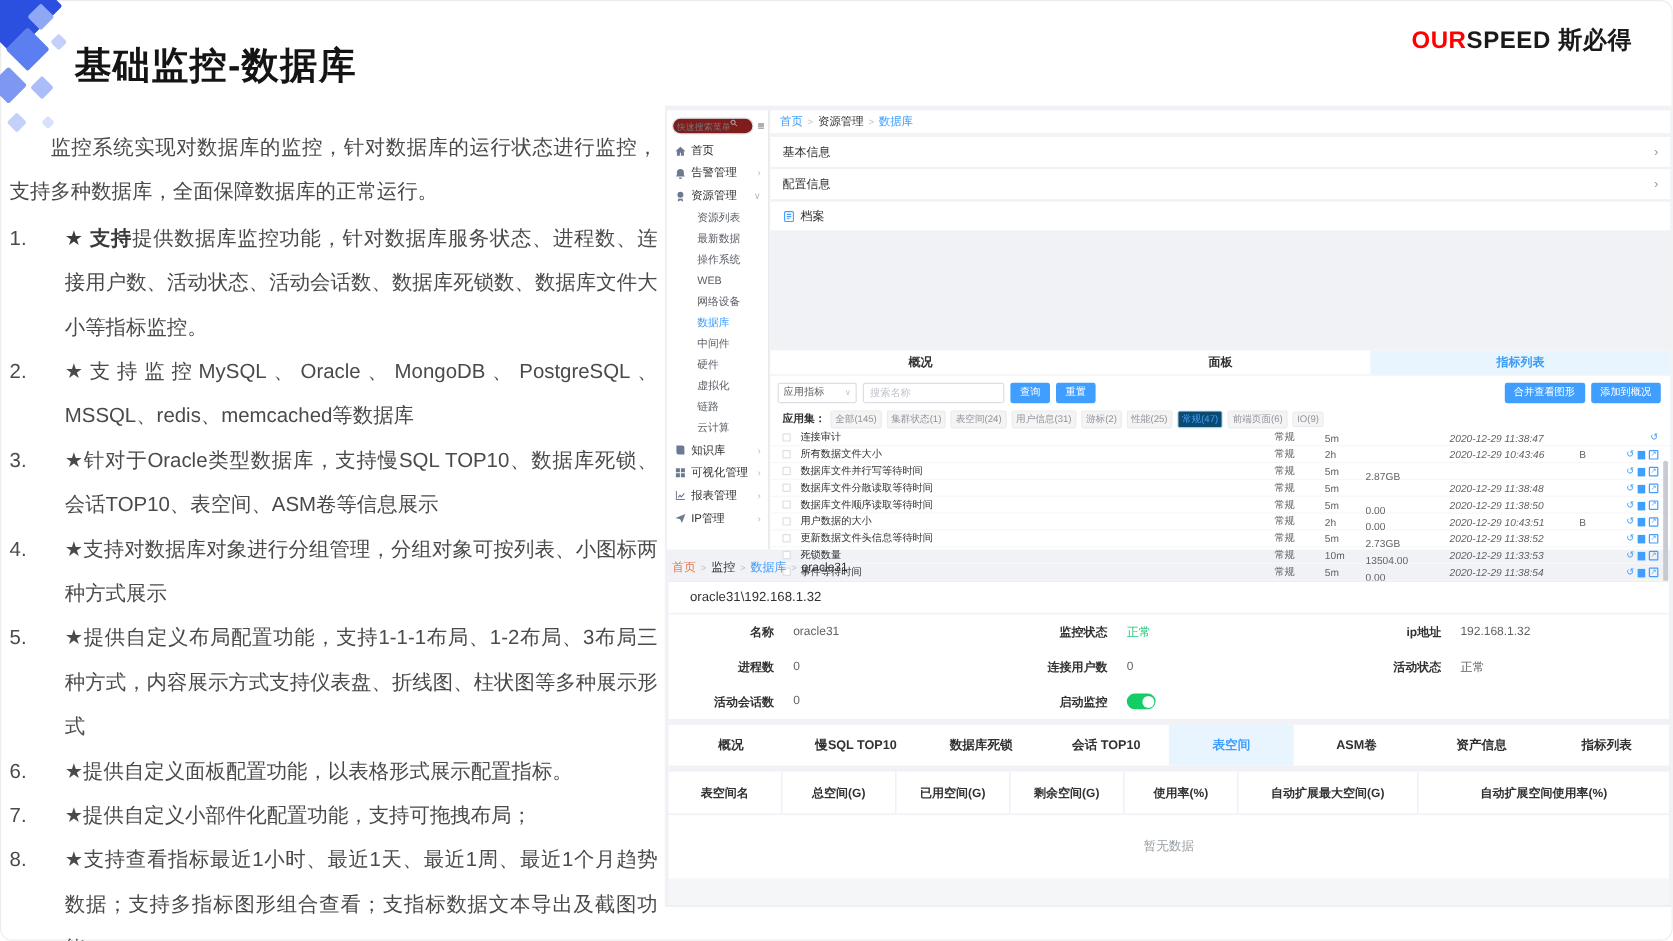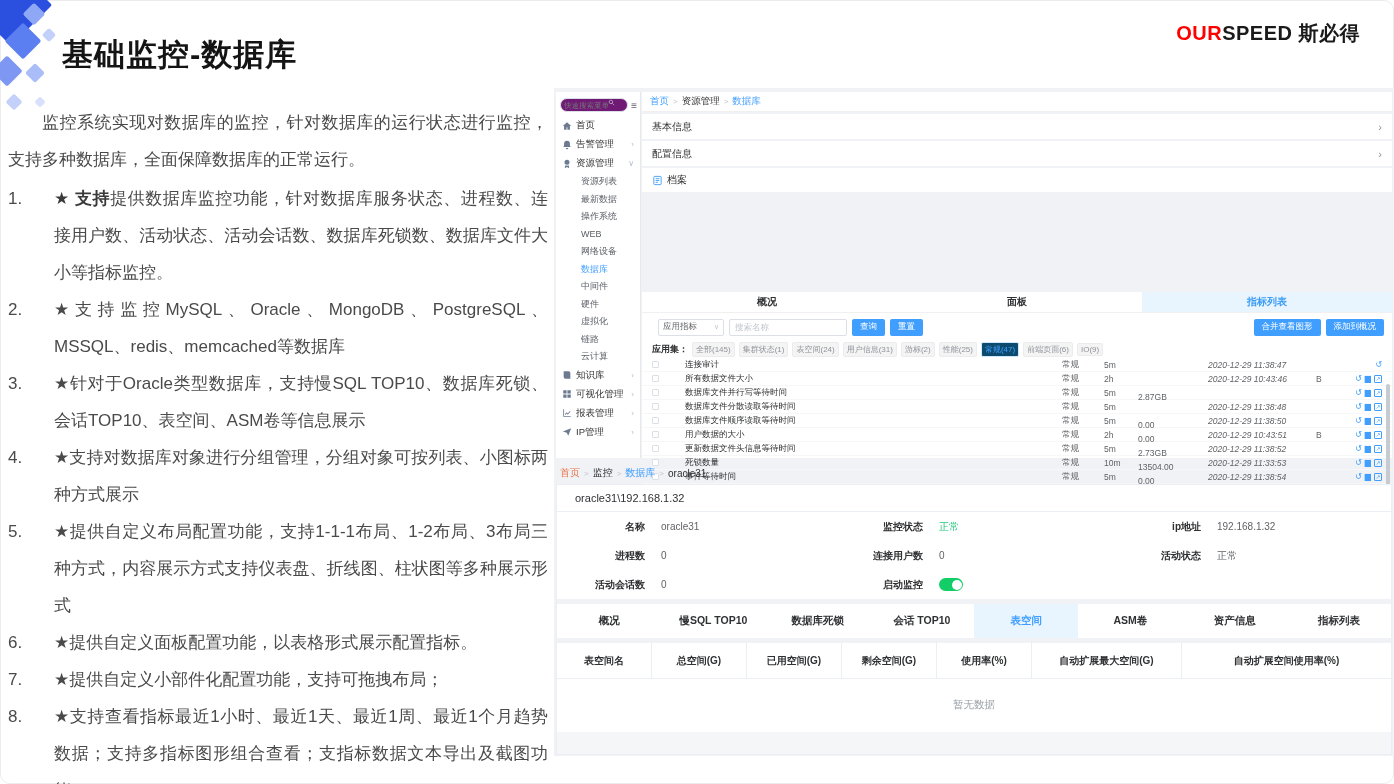--- a/index.html
+++ b/index.html
@@ -34,7 +34,7 @@
   .app1 { position:absolute; left:556px; top:92px; width:836px; height:366px; }
   .sidebar { position:absolute; left:0; top:0; width:85px; height:366px; background:#fff; border-right:1px solid #e8e8e8; padding-top:4px; }
   .sbsearch { display:flex; align-items:center; padding:2px 3px 4px 4px; gap:3px; }
-  .spill { flex:1; display:flex; border:1px solid #dcdfe6; border-radius:8px; height:14px; padding:0 3px; background:#701a75; }
+  .spill { flex:1; display:flex; border:1px solid #dcdfe6; border-radius:8px; height:14px; padding:0 3px; background:#7f1d1d; }
   .spill input { border:0; outline:0; width:44px; font-size:7.5px; color:#909399; background:transparent; font-family:inherit; }
   .spill svg { width:7px; height:7px; color:#c0c4cc; flex:0 0 auto; }
   .sbham { font-size:10px; color:#606266; cursor:pointer; }

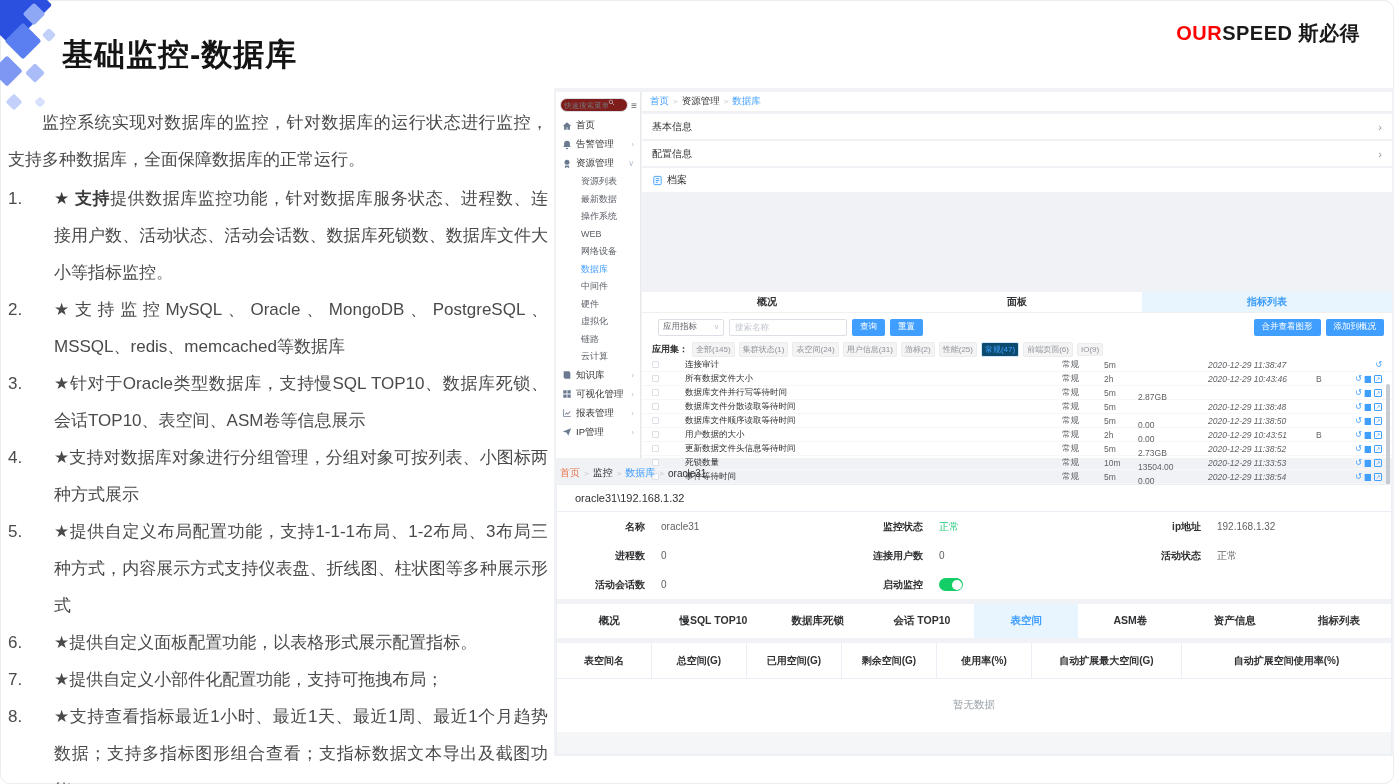--- a/index.html
+++ b/index.html
@@ -61,7 +61,7 @@
   .tabs1 { display:flex; height:21px; border-bottom:1px solid #f0f0f0; }
   .tabs1 .t { flex:1; display:flex; align-items:center; justify-content:center; font-size:10px; font-weight:700; color:#303133; cursor:pointer; }
   .tabs1 .t.active { background:#e9f5fe; color:#3d9df5; }
-  .fbar { height:28px; display:flex; align-items:center; padding:0 8px 0 16px; gap:5px; }
+  .fbar { height:28px; display:flex; align-items:center; padding:0 8px 0 6px; gap:5px; }
   .fsel { width:66px; height:17px; border:1px solid #dcdfe6; border-radius:2px; display:flex; align-items:center; padding:0 4px; font-size:8.5px; color:#606266; background:#fff; cursor:pointer; }
   .fsel .v { margin-left:auto; color:#c0c4cc; font-size:7px; }
   .finp { width:118px; height:17px; border:1px solid #dcdfe6; border-radius:2px; font-size:8.5px; padding:0 5px; color:#606266; outline:0; font-family:inherit; }

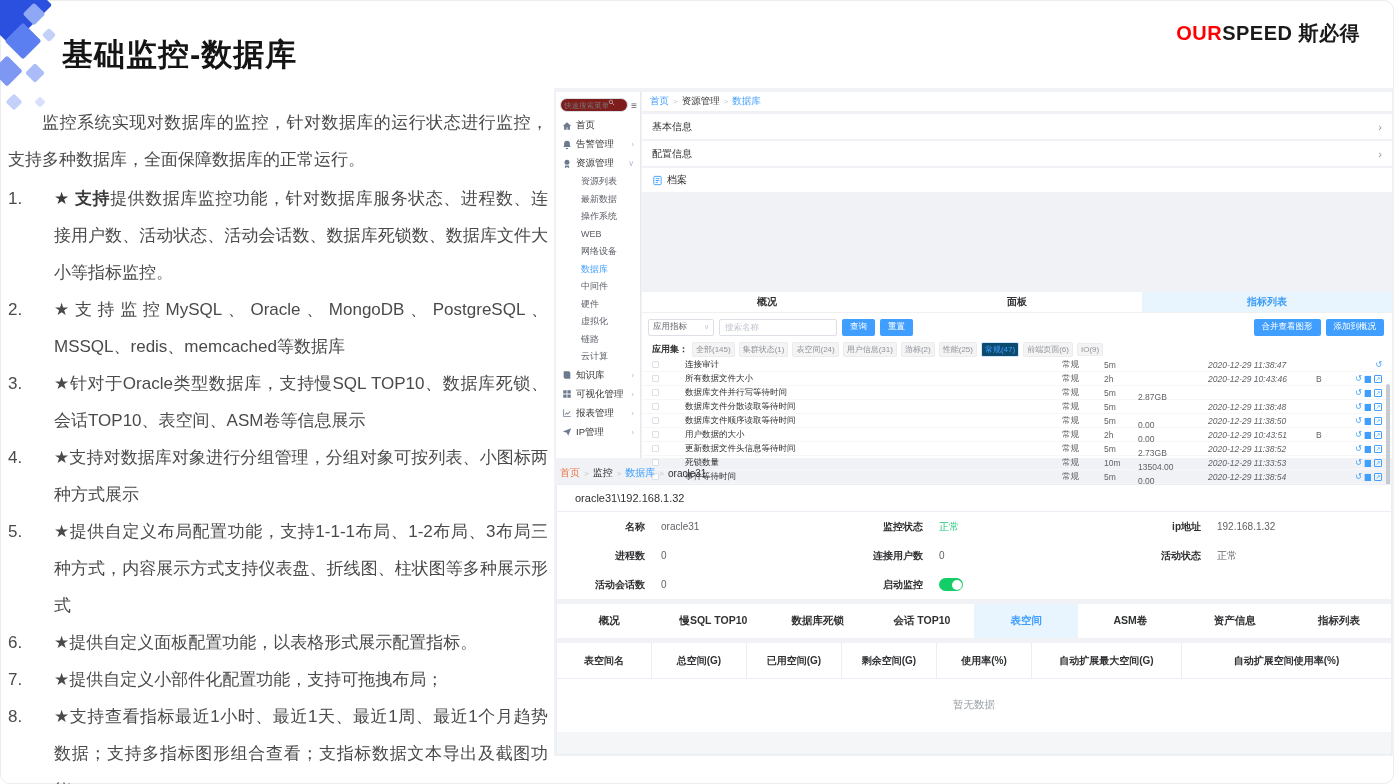--- a/index.html
+++ b/index.html
@@ -76,7 +76,7 @@
   .mtable { position:relative; }
   .mrow { display:flex; align-items:center; height:14px; padding:0 10px; font-size:8.5px; color:#606266; border-bottom:1px solid #f7f7f7; }
   .cb { width:7px; height:7px; border:1px solid #dcdfe6; border-radius:1px; background:#fff; margin-right:8px; flex:0 0 auto; cursor:pointer; }
-  .mname { flex:1; color:#303133; white-space:nowrap; overflow:hidden;margin-left:18px; }
+  .mname { flex:1; color:#303133; white-space:nowrap; overflow:hidden; }
   .mtype { width:42px; }
   .mint { width:34px; }
   .mval { width:70px;margin-top:36px; }

